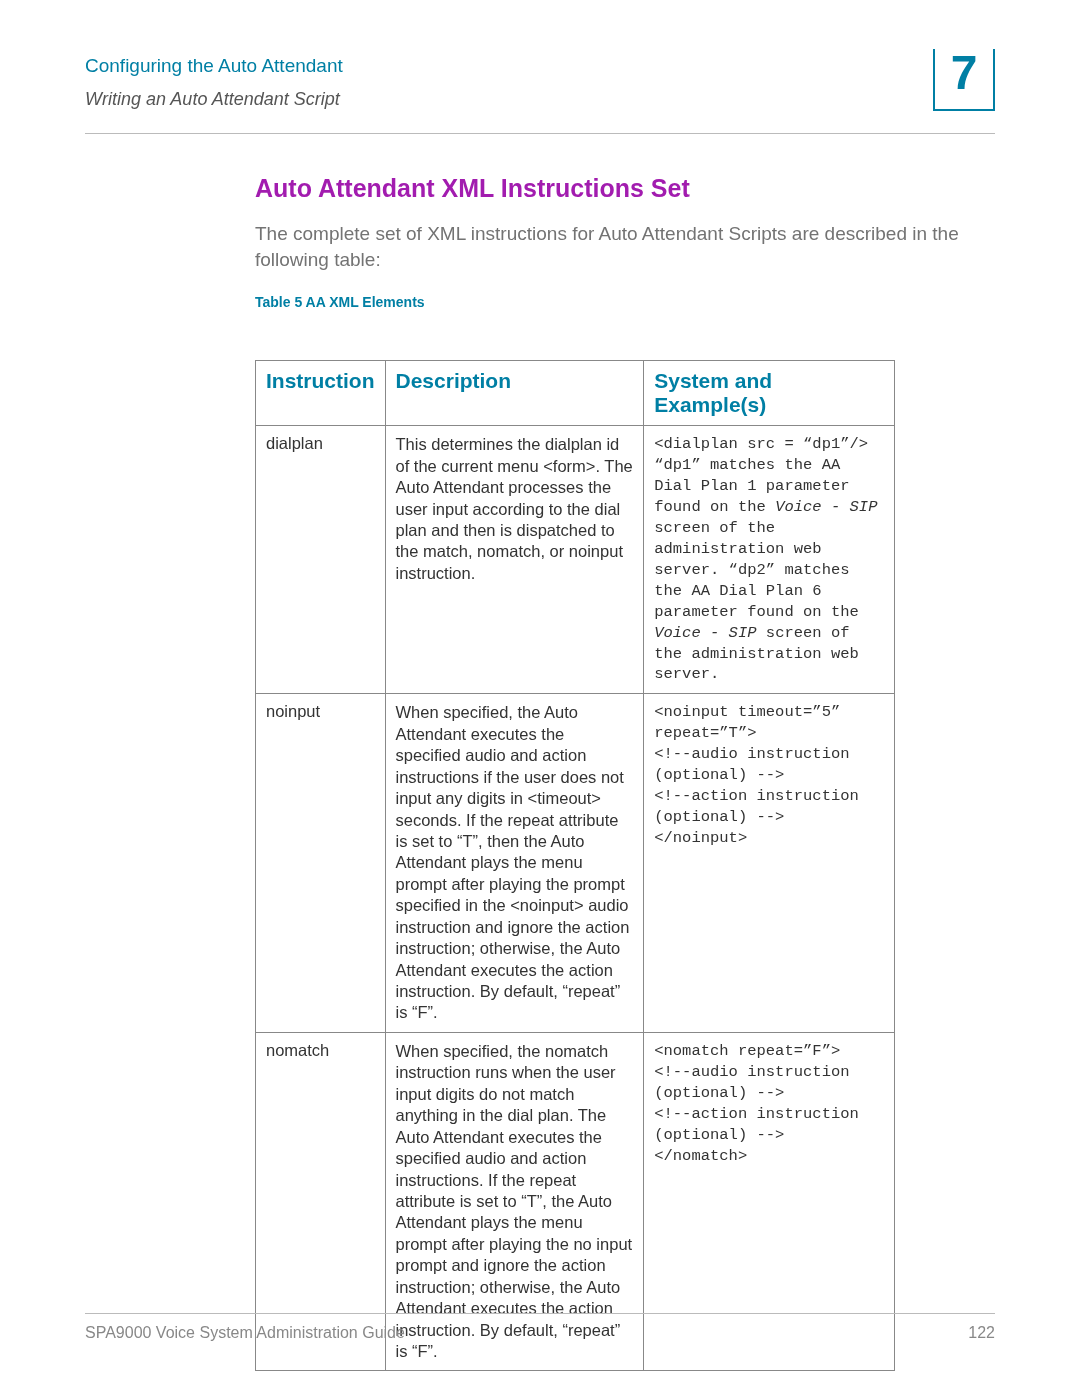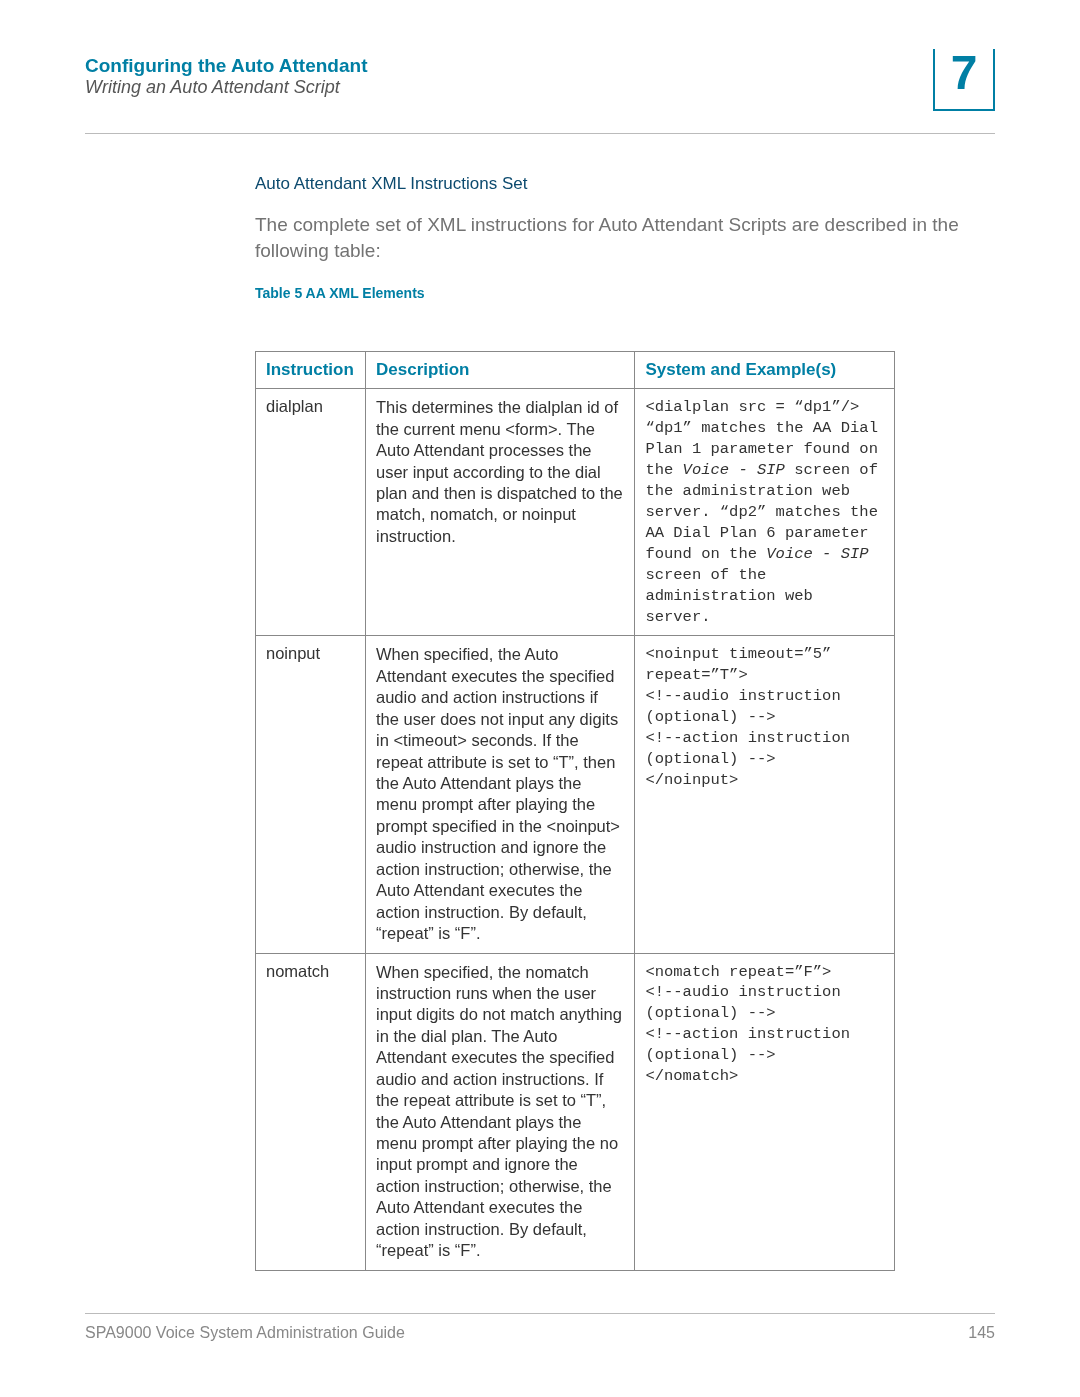--- a/index.html
+++ b/index.html
@@ -25,9 +25,9 @@
   .header-left { }
   .chapter-title {
     color: #007fa4;
-    font-weight: bold;
+    font-weight: normal;
     font-size: 19px;
-    margin-bottom: 0;
+    margin-bottom: 12px;
   }
   .section-title {
     color: #555;

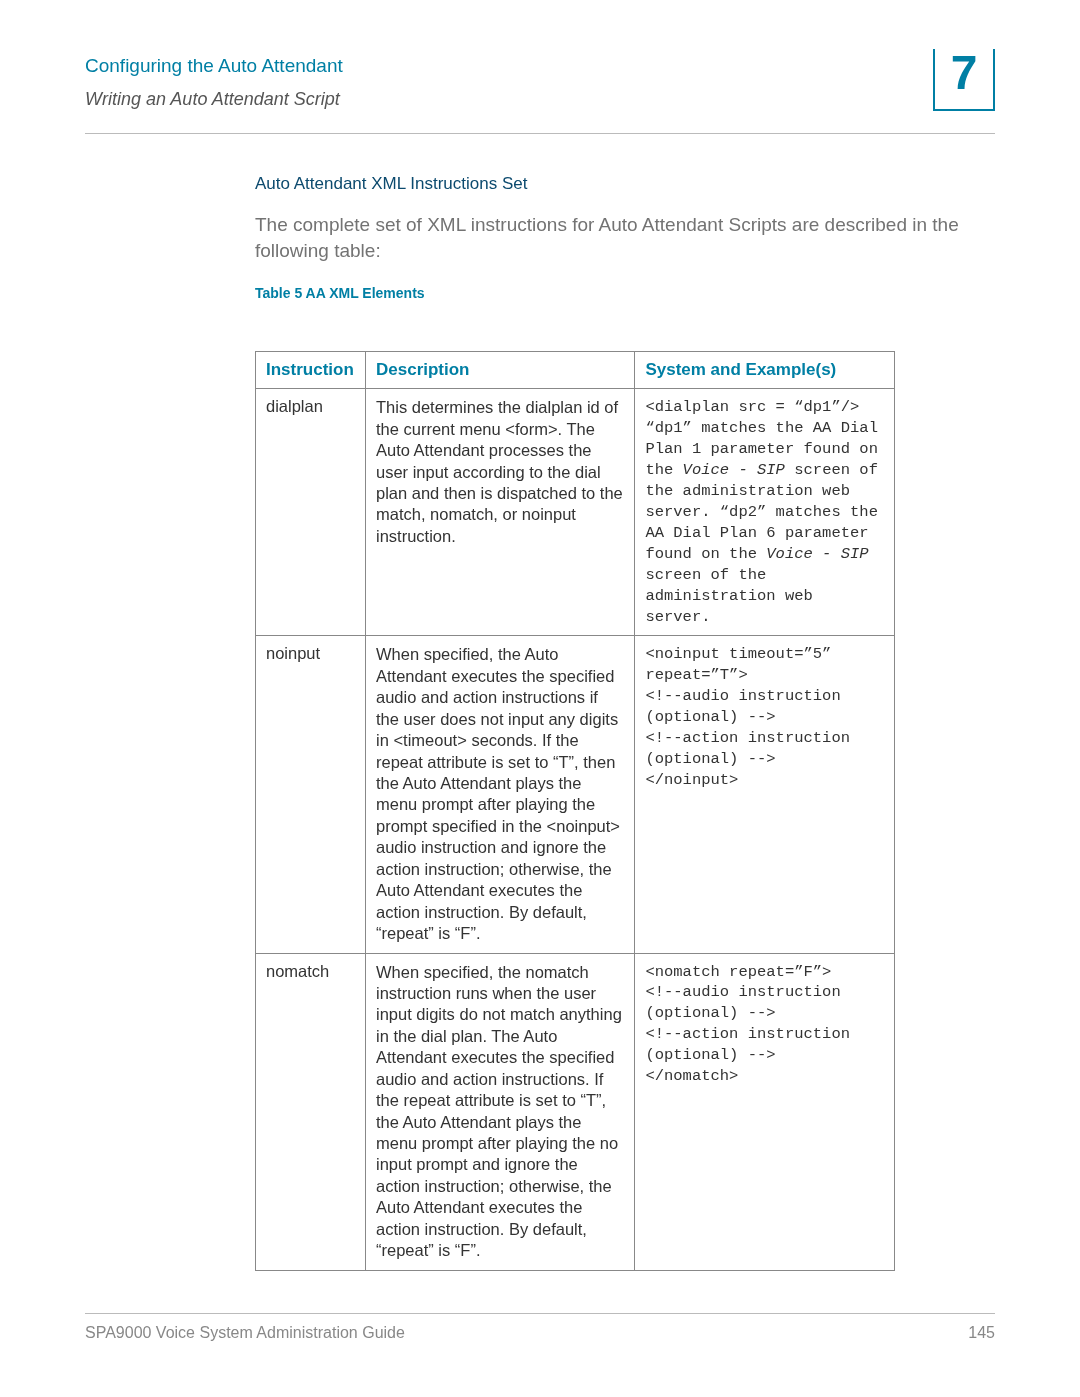--- a/index.html
+++ b/index.html
@@ -57,9 +57,9 @@
     margin-top: 40px;
   }
   .h2 {
-    color: #0c4a6e;
-    font-size: 17px;
-    font-weight: normal;
+    color: #a21caf;
+    font-size: 25px;
+    font-weight: bold;
     margin-bottom: 18px;
   }
   .para {

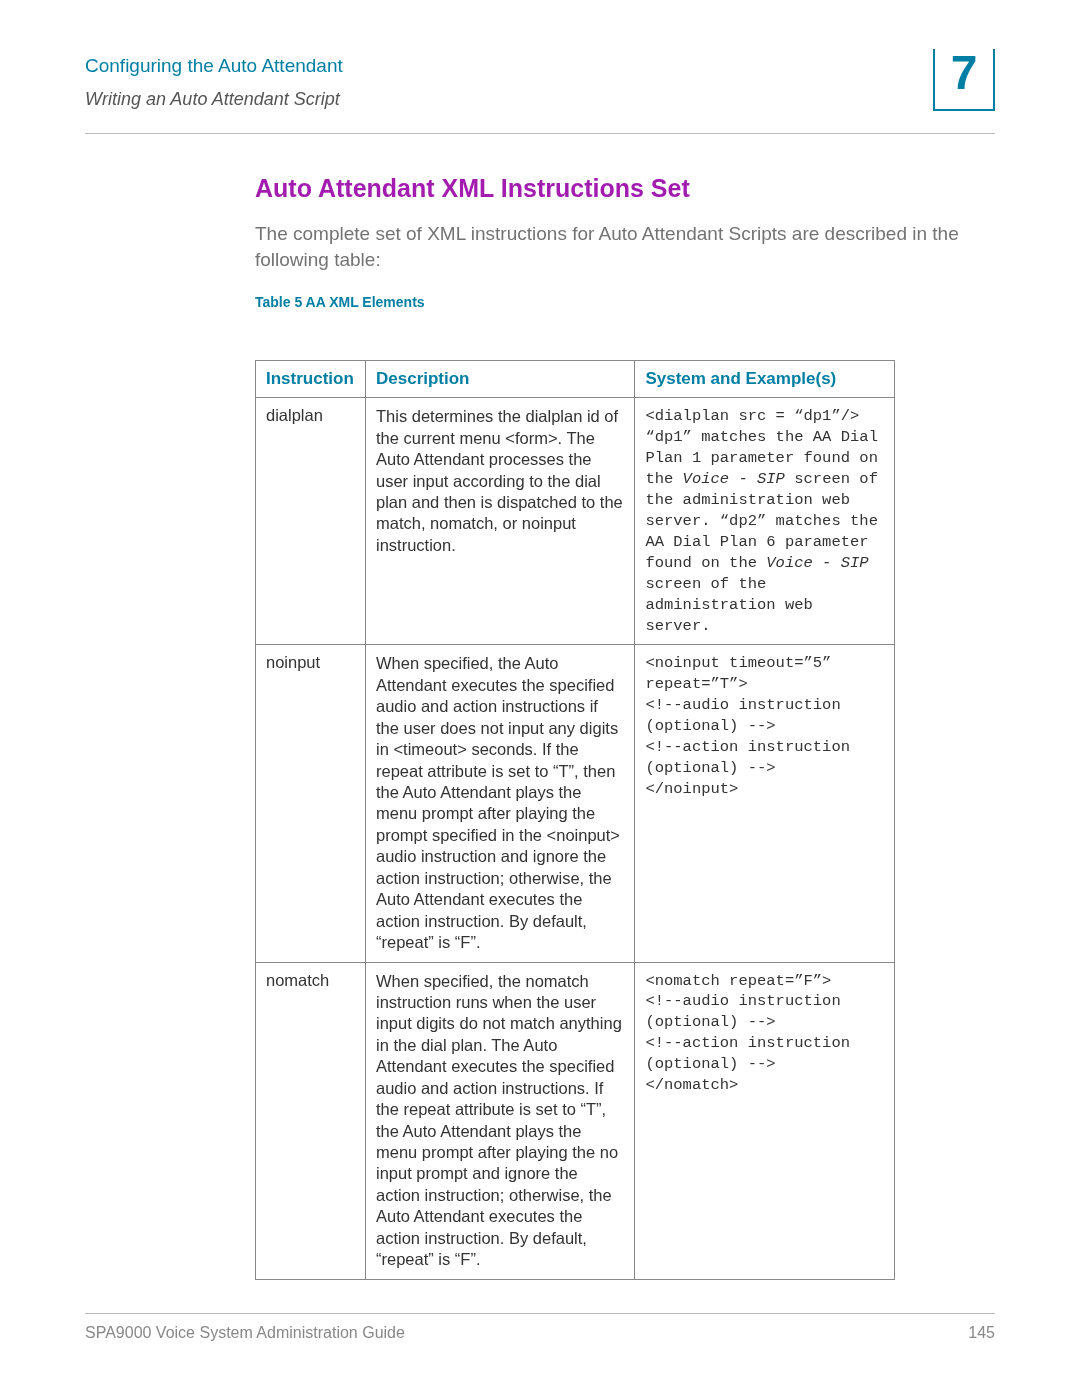--- a/index.html
+++ b/index.html
@@ -88,7 +88,7 @@
   table.xml-table th {
     color: #007fa4;
     font-weight: bold;
-    font-size: 17px;
+    font-size: 21px;
     background: #fff;
   }
   .col-instr { width: 110px; }

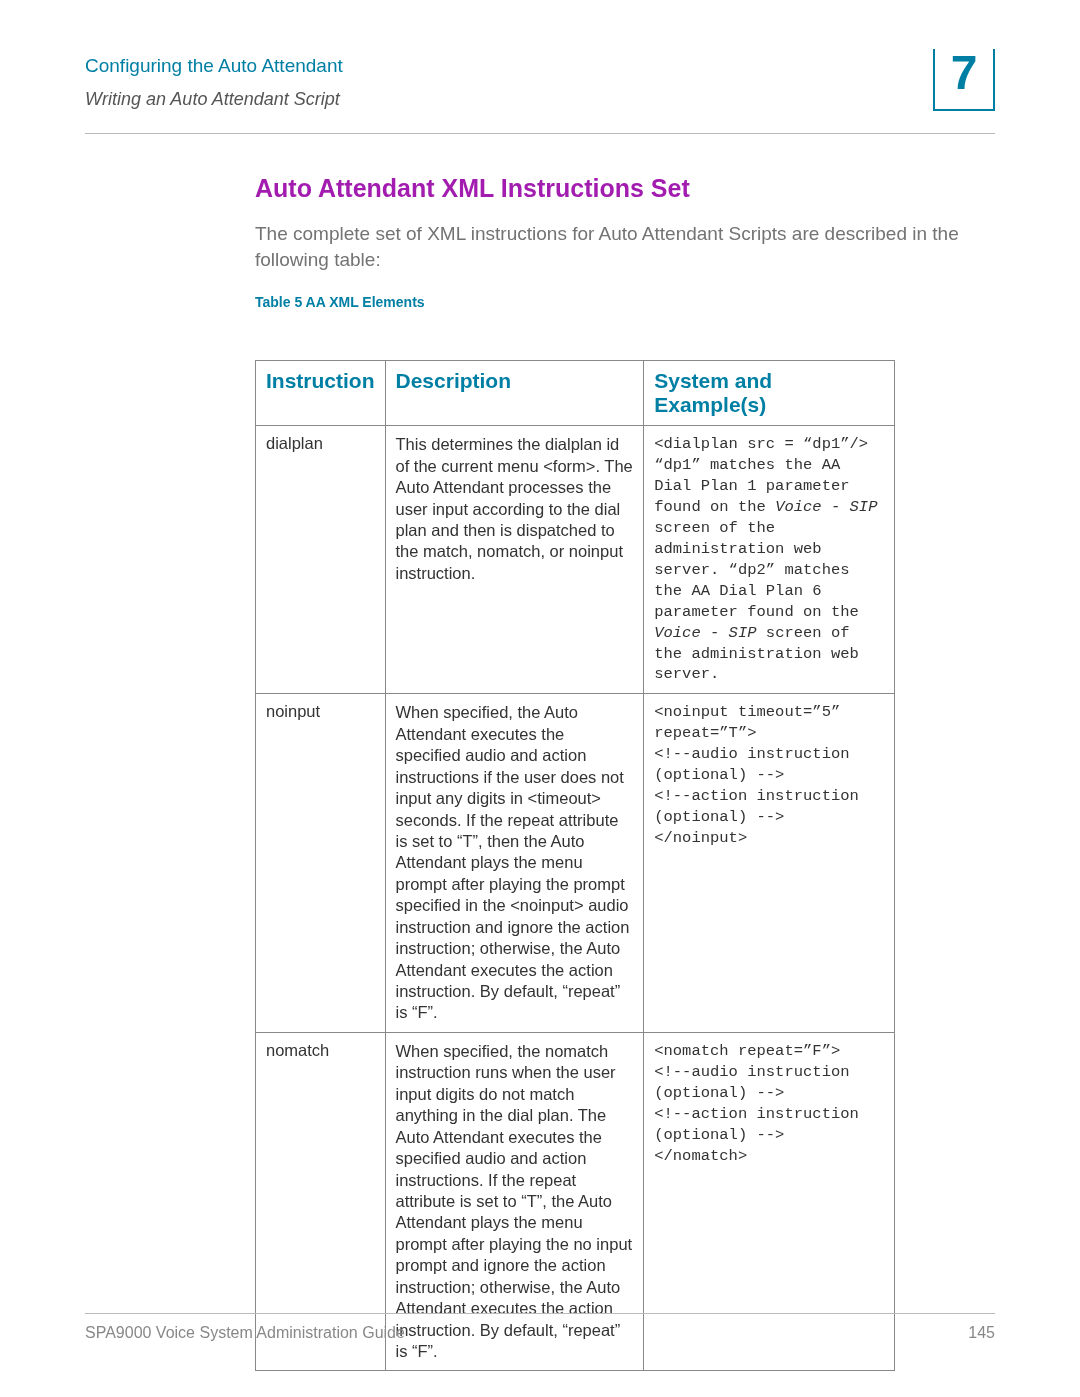--- a/index.html
+++ b/index.html
@@ -173,7 +173,7 @@
 
 <div class="footer">
   <span>SPA9000 Voice System Administration Guide</span>
-  <span>145</span>
+  <span>122</span>
 </div>
 
 </body></html>

